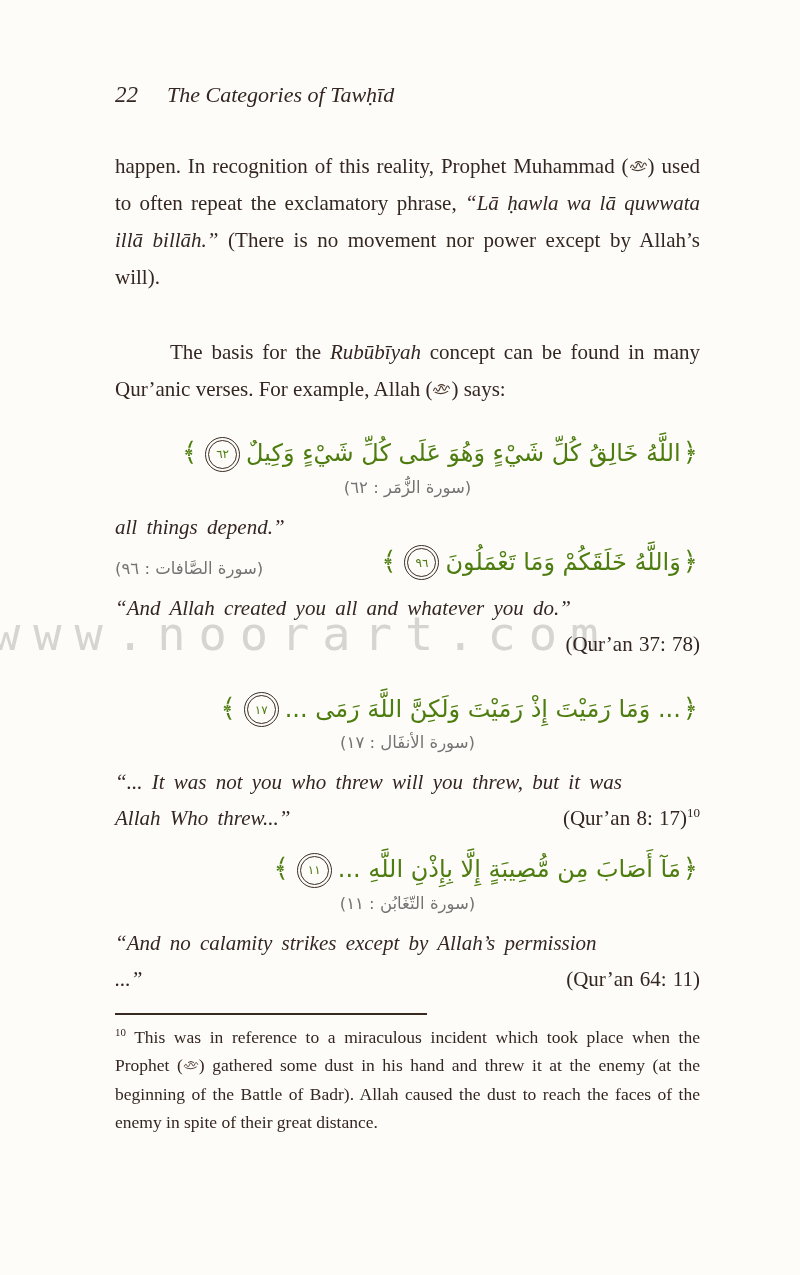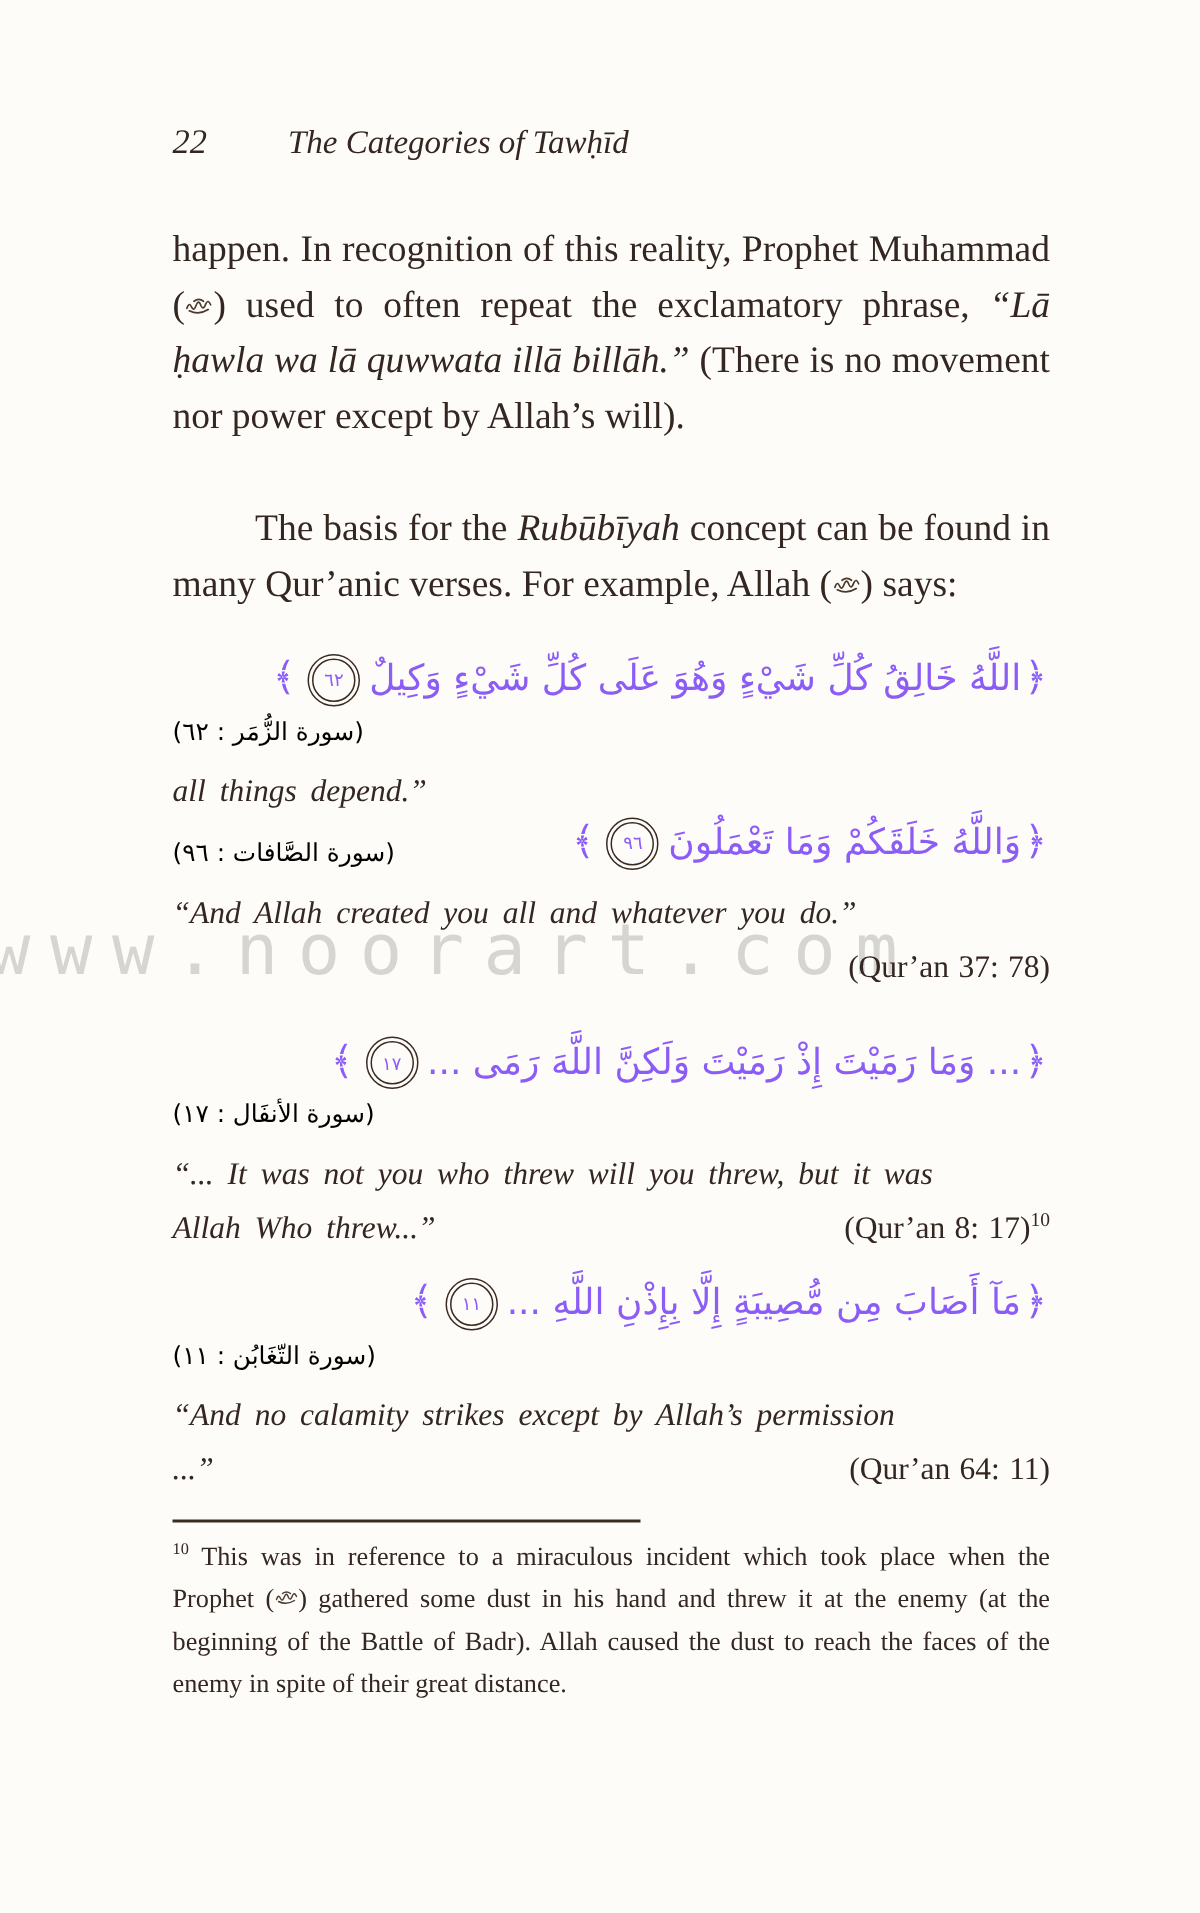--- a/index.html
+++ b/index.html
@@ -15,7 +15,7 @@
   .content { position:relative; z-index:1; padding:0 100px 0 115px; }
 
   
-  .running-head { display:flex; align-items:baseline; gap:54px; margin:0; padding-top:82px;
+  .running-head { display:flex; align-items:baseline; gap:29px; margin:0; padding-top:82px;
     font-style:italic; font-size:22px; }
   .running-head .pgnum { font-size:23px; }
 

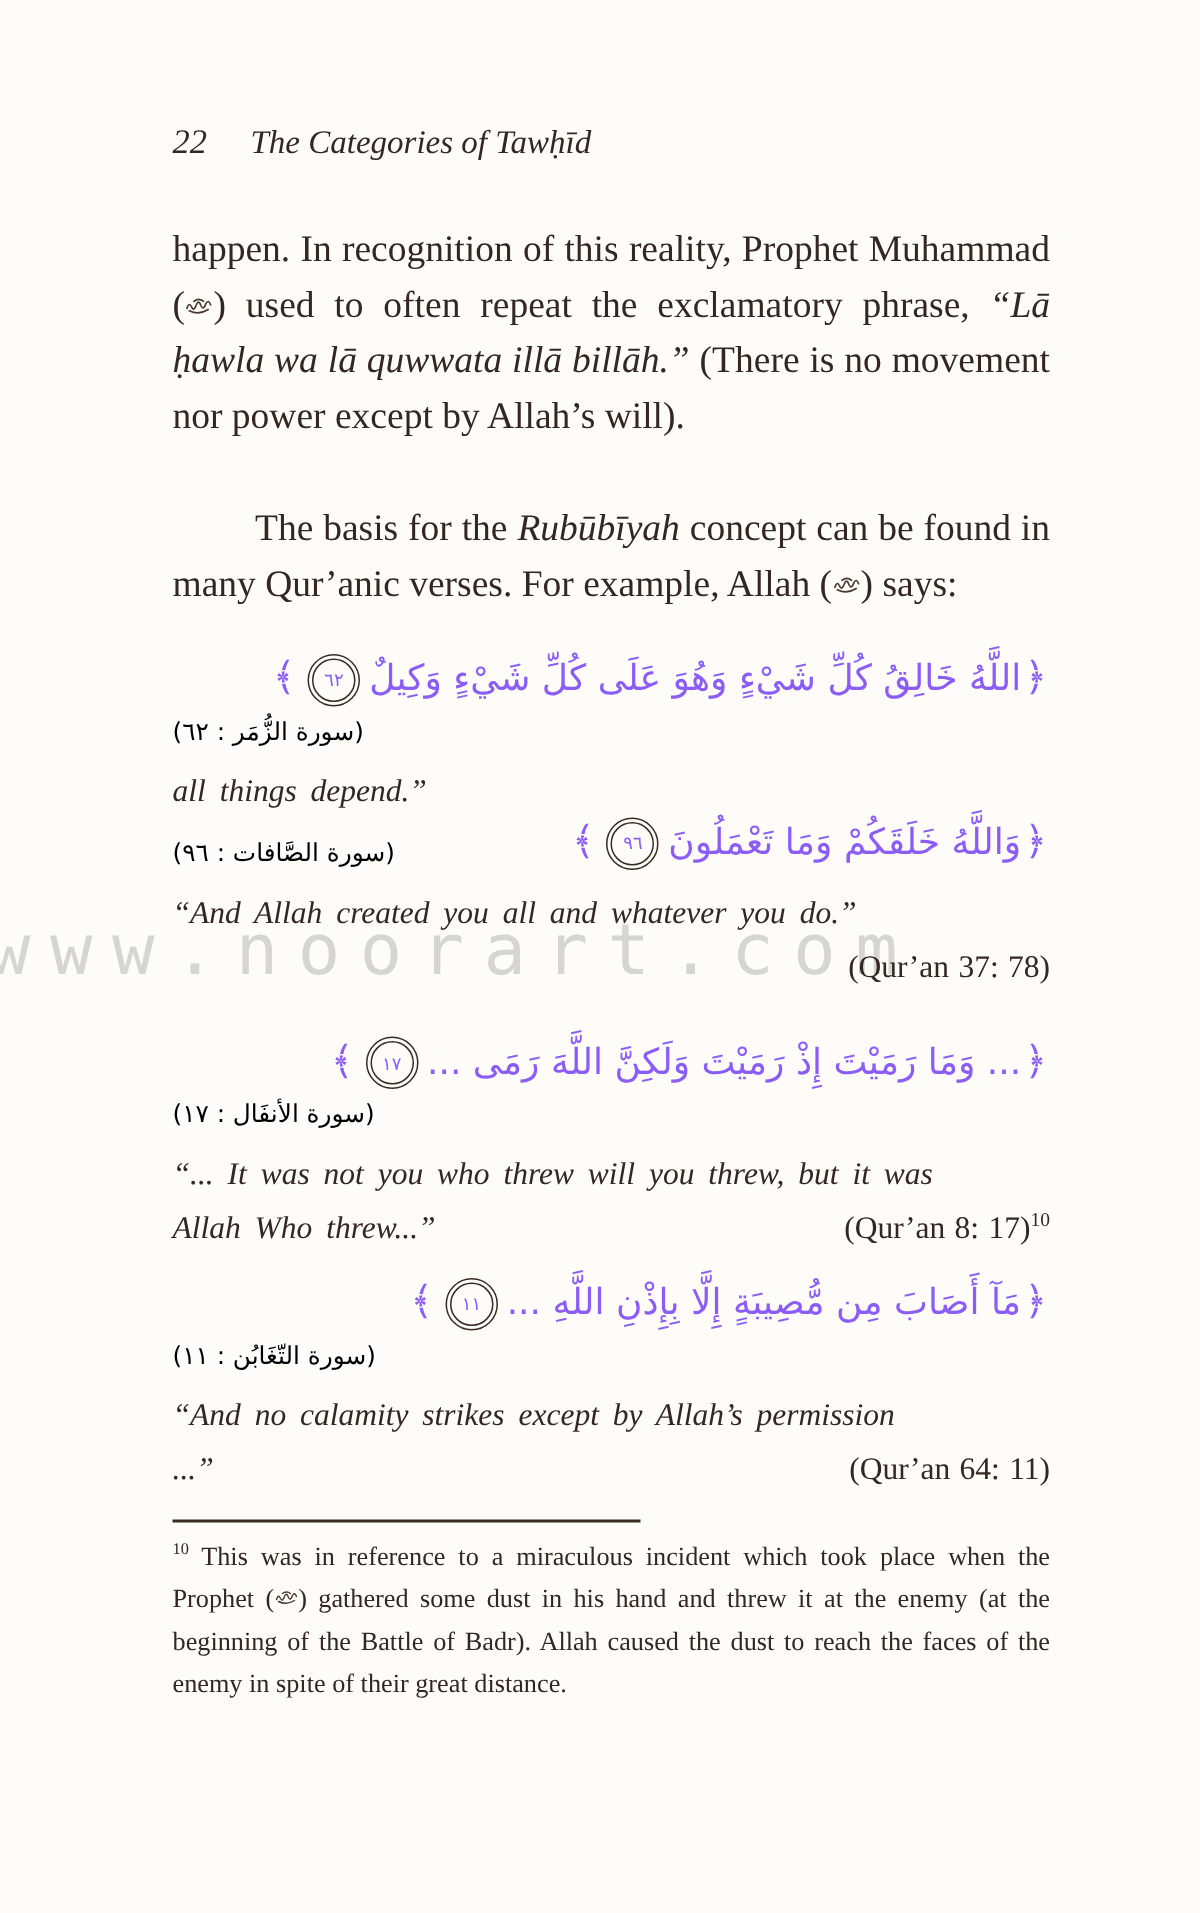--- a/index.html
+++ b/index.html
@@ -20,7 +20,7 @@
   .running-head .pgnum { font-size:23px; }
 
   
-  .para { font-size:25px; line-height:37px; text-align:justify; margin:0; }
+  .para { font-size:21px; line-height:37px; text-align:justify; margin:0; }
   .para.p1 { margin-top:40px; }
   .para.p2 { margin-top:38px; text-indent:55px; }
   .seg-i { font-style:italic; }

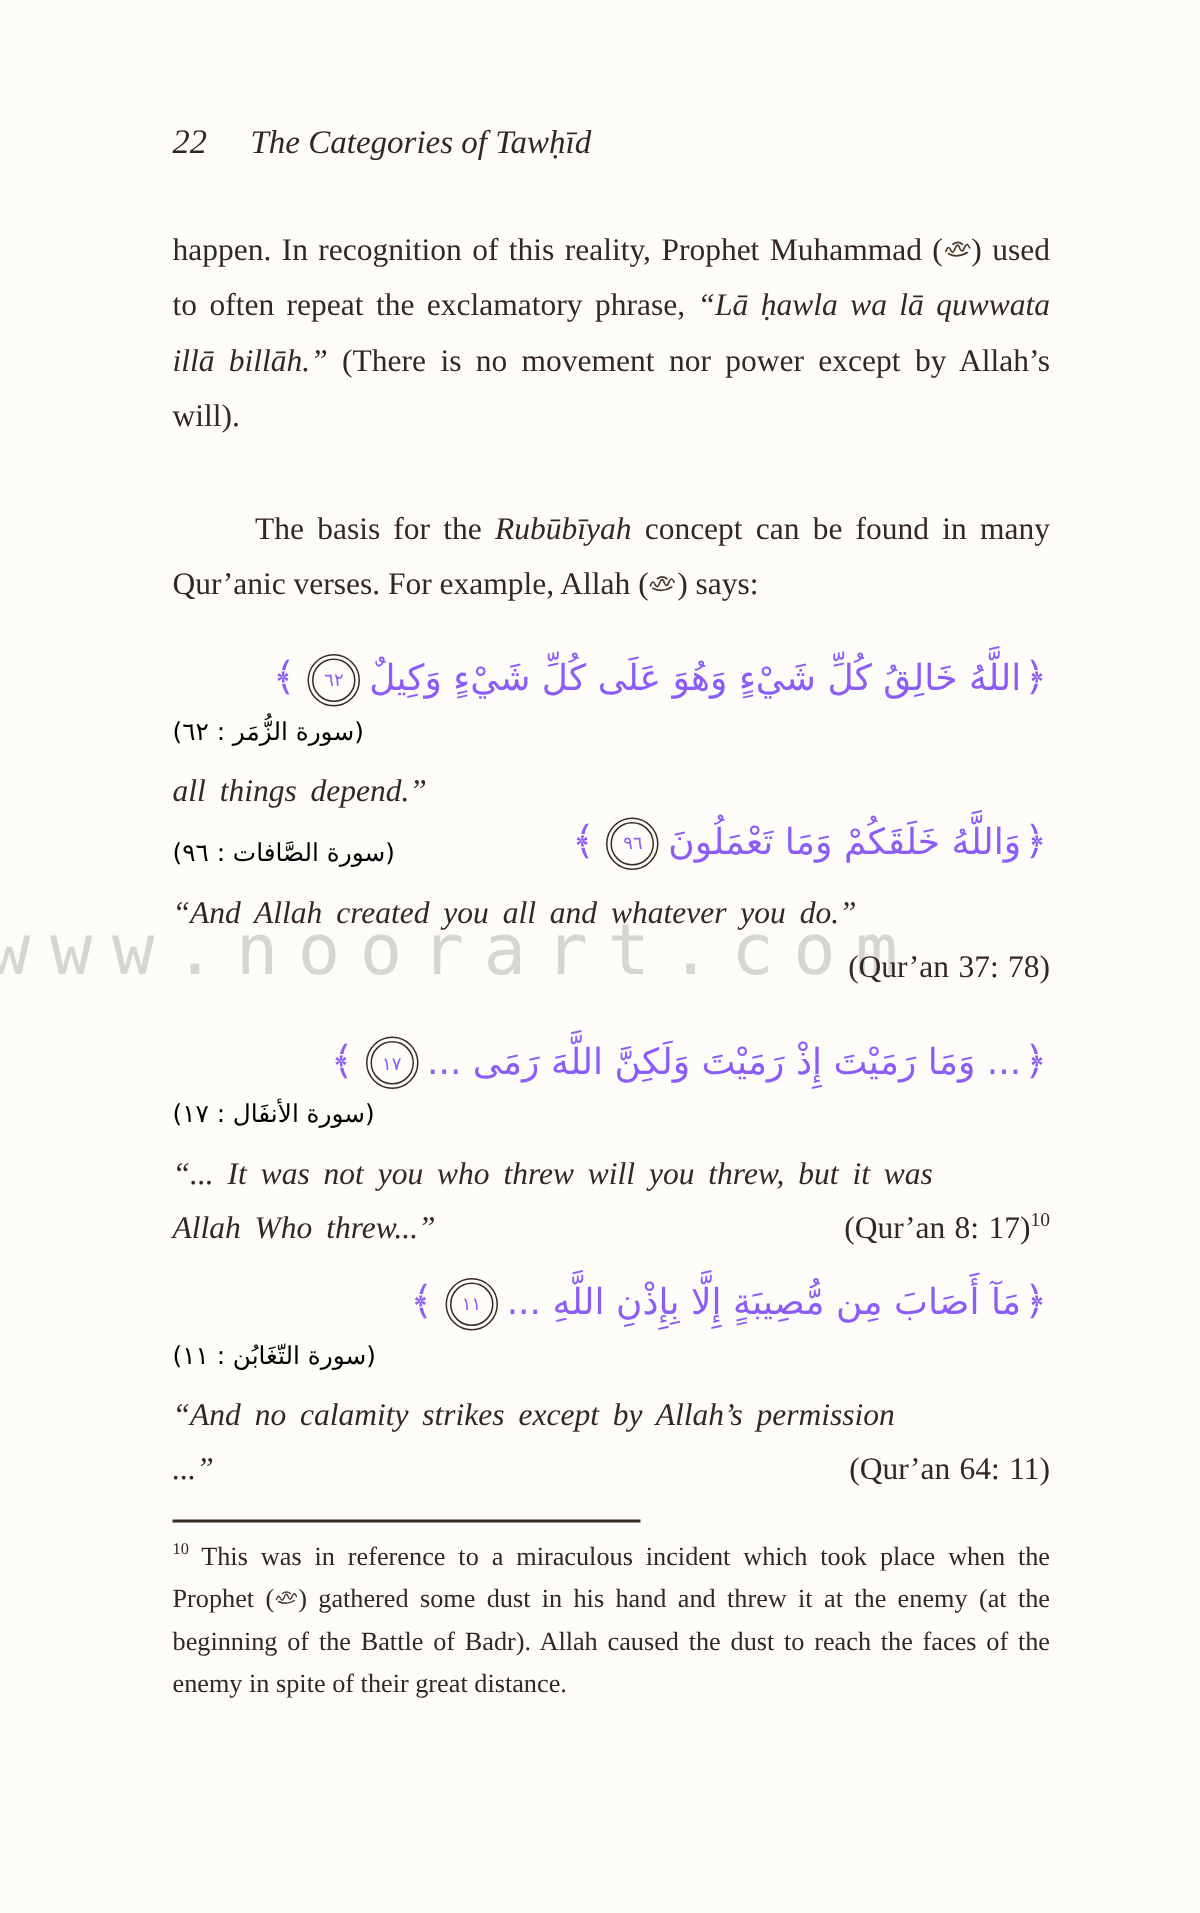--- a/index.html
+++ b/index.html
@@ -30,7 +30,7 @@
 
   
   .verse { direction:rtl; text-align:right; font-family:"DejaVu Sans", sans-serif;
-    font-size:24px; line-height:1.25; color:#8b5cf6; }
+    font-size:24px; line-height:1.25; color:#4d7c0f; }
   .verse-1 { margin-top:28px; }
   .verse-3 { margin-top:30px; }
   .verse-4 { margin-top:16px; }

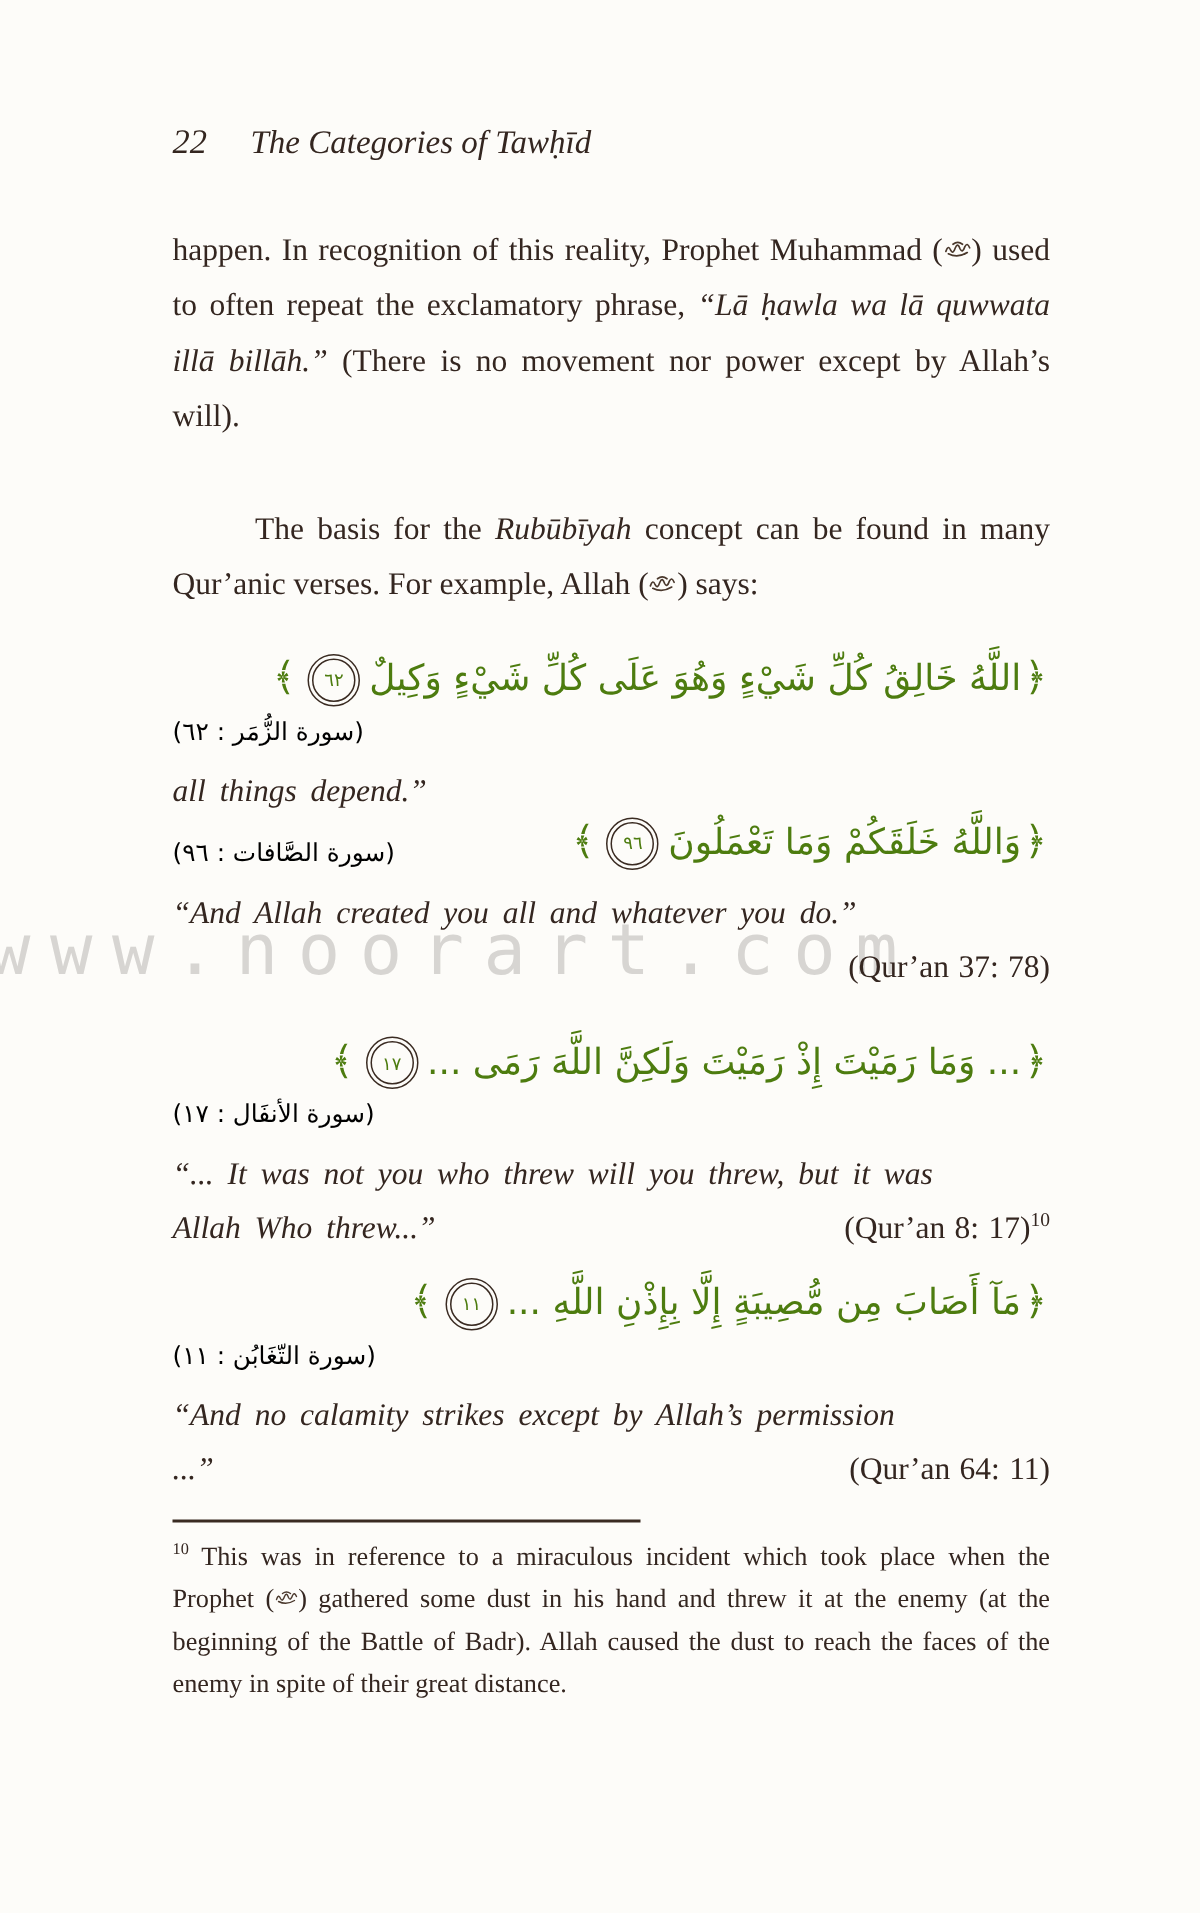--- a/index.html
+++ b/index.html
@@ -40,8 +40,8 @@
     outline:1px solid #3a2b22; outline-offset:2px;
     font-size:12px; line-height:1; margin:0 9px; vertical-align:middle; }
 
-  .surah-ref { direction:rtl; text-align:left; font-family:"DejaVu Sans", sans-serif;
-    font-size:16.5px; margin-top:9px; color:#000000; }
+  .surah-ref { direction:rtl; text-align:center; font-family:"DejaVu Sans", sans-serif;
+    font-size:16.5px; margin-top:9px; color:#737373; }
   .ref-row { display:flex; justify-content:space-between; align-items:center; }
   .ref-row .surah-ref { margin-top:14px; }
 

